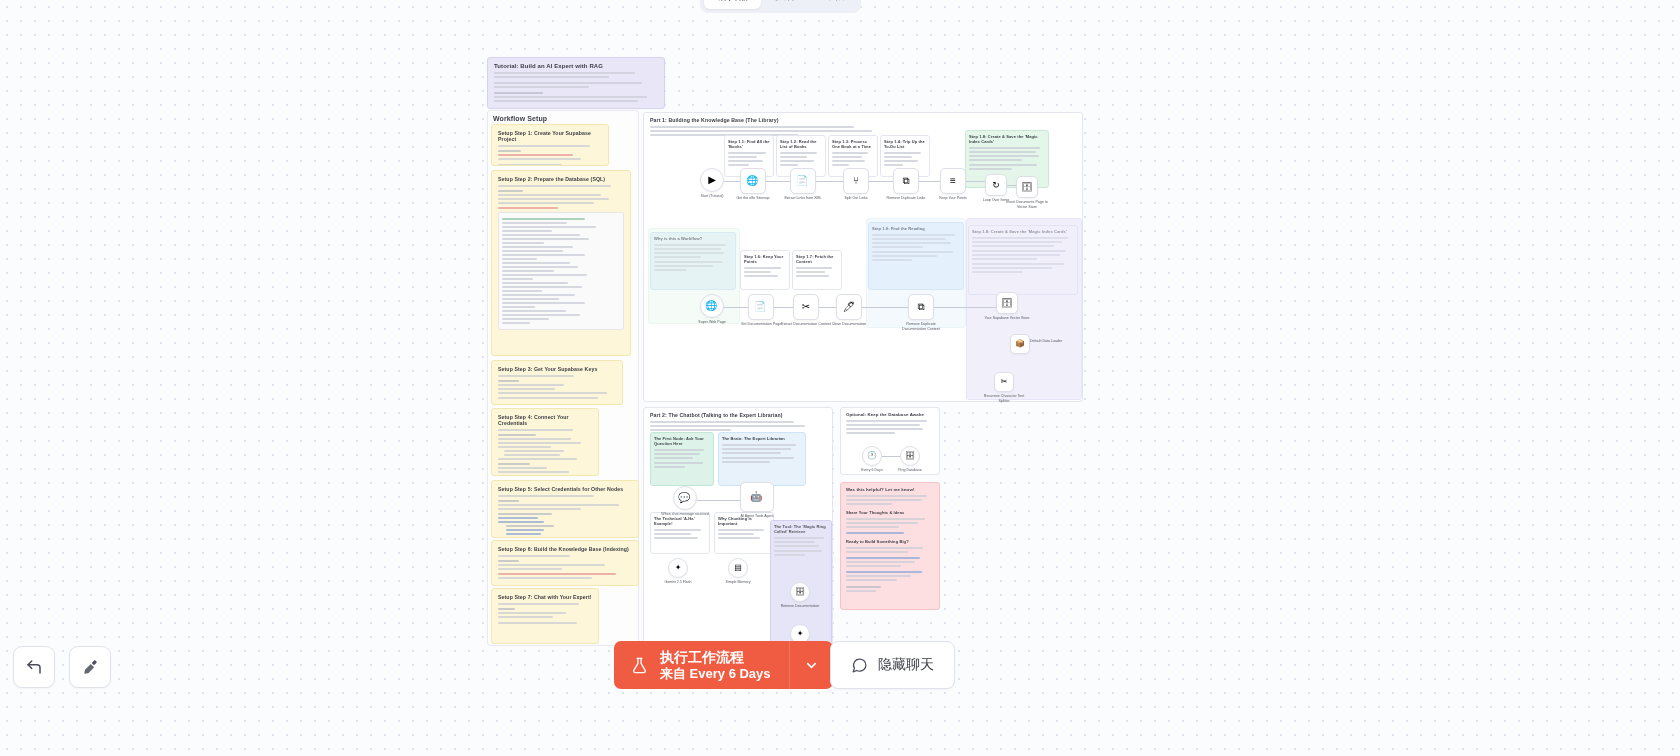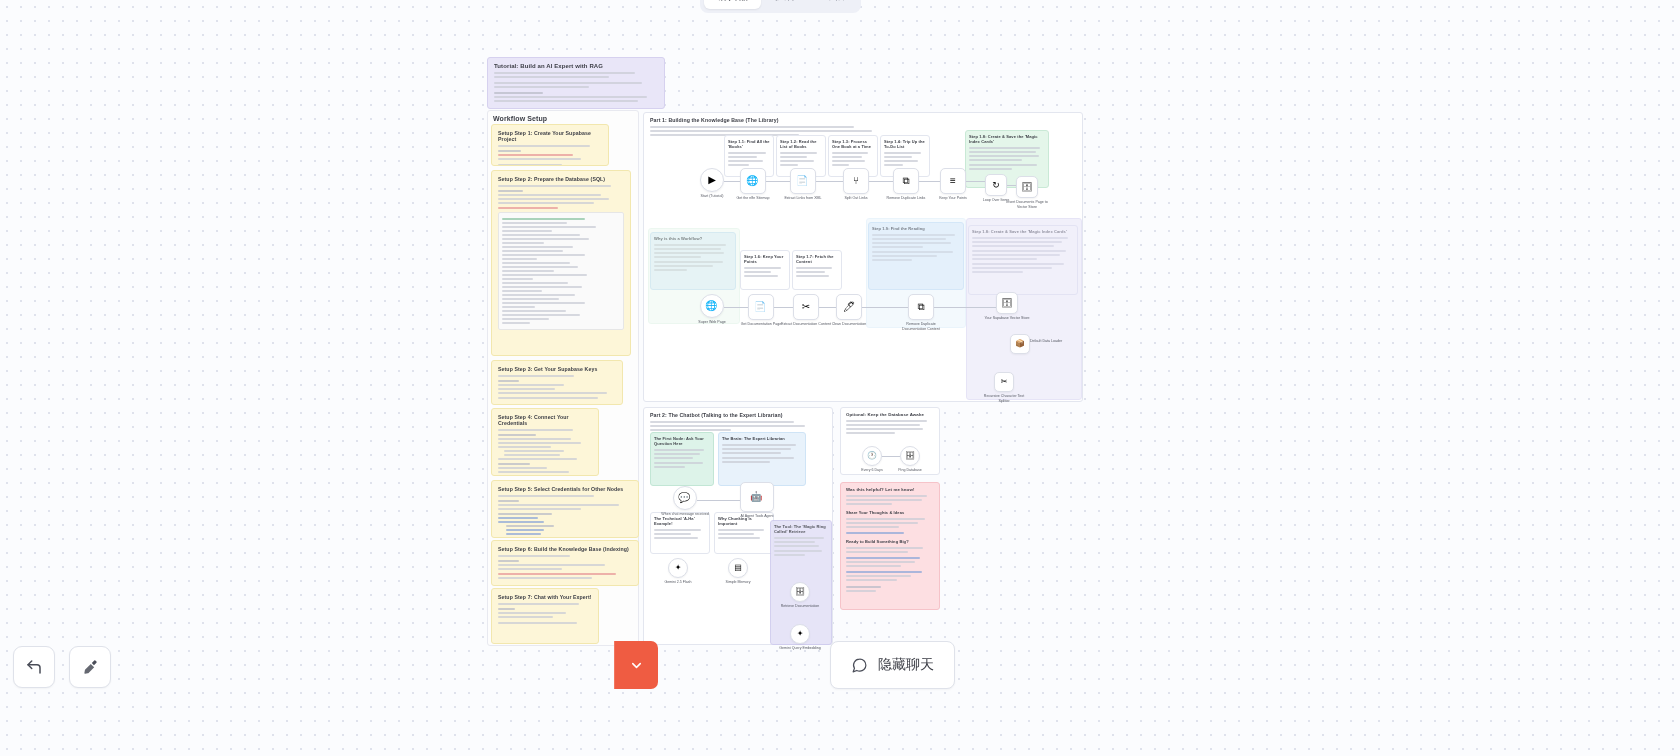--- a/index.html
+++ b/index.html
@@ -647,6 +647,16 @@
 </div>
 
 <div class="execwrap">
+  <div class="execbtn">
+    <svg width="19" height="21" viewBox="0 0 24 24" fill="none" stroke="#ffffff" stroke-width="1.7" stroke-linecap="round" stroke-linejoin="round">
+      <path d="M9 3h6"></path>
+        <path d="M10 3v6.5L4.8 18.2A2 2 0 0 0 6.5 21h11a2 2 0 0 0 1.7-2.8L14 9.5V3"></path>
+    </svg>
+    <span class="lbls">
+      <span class="l1">执行工作流程</span>
+      <span class="l2">来自 Every 6 Days</span>
+    </span>
+  </div>
   <div class="execdrop">
     <svg width="15" height="15" viewBox="0 0 24 24" fill="none" stroke="#ffffff" stroke-width="2.4" stroke-linecap="round" stroke-linejoin="round">
       <polyline points="6 9 12 15 18 9"></polyline>

